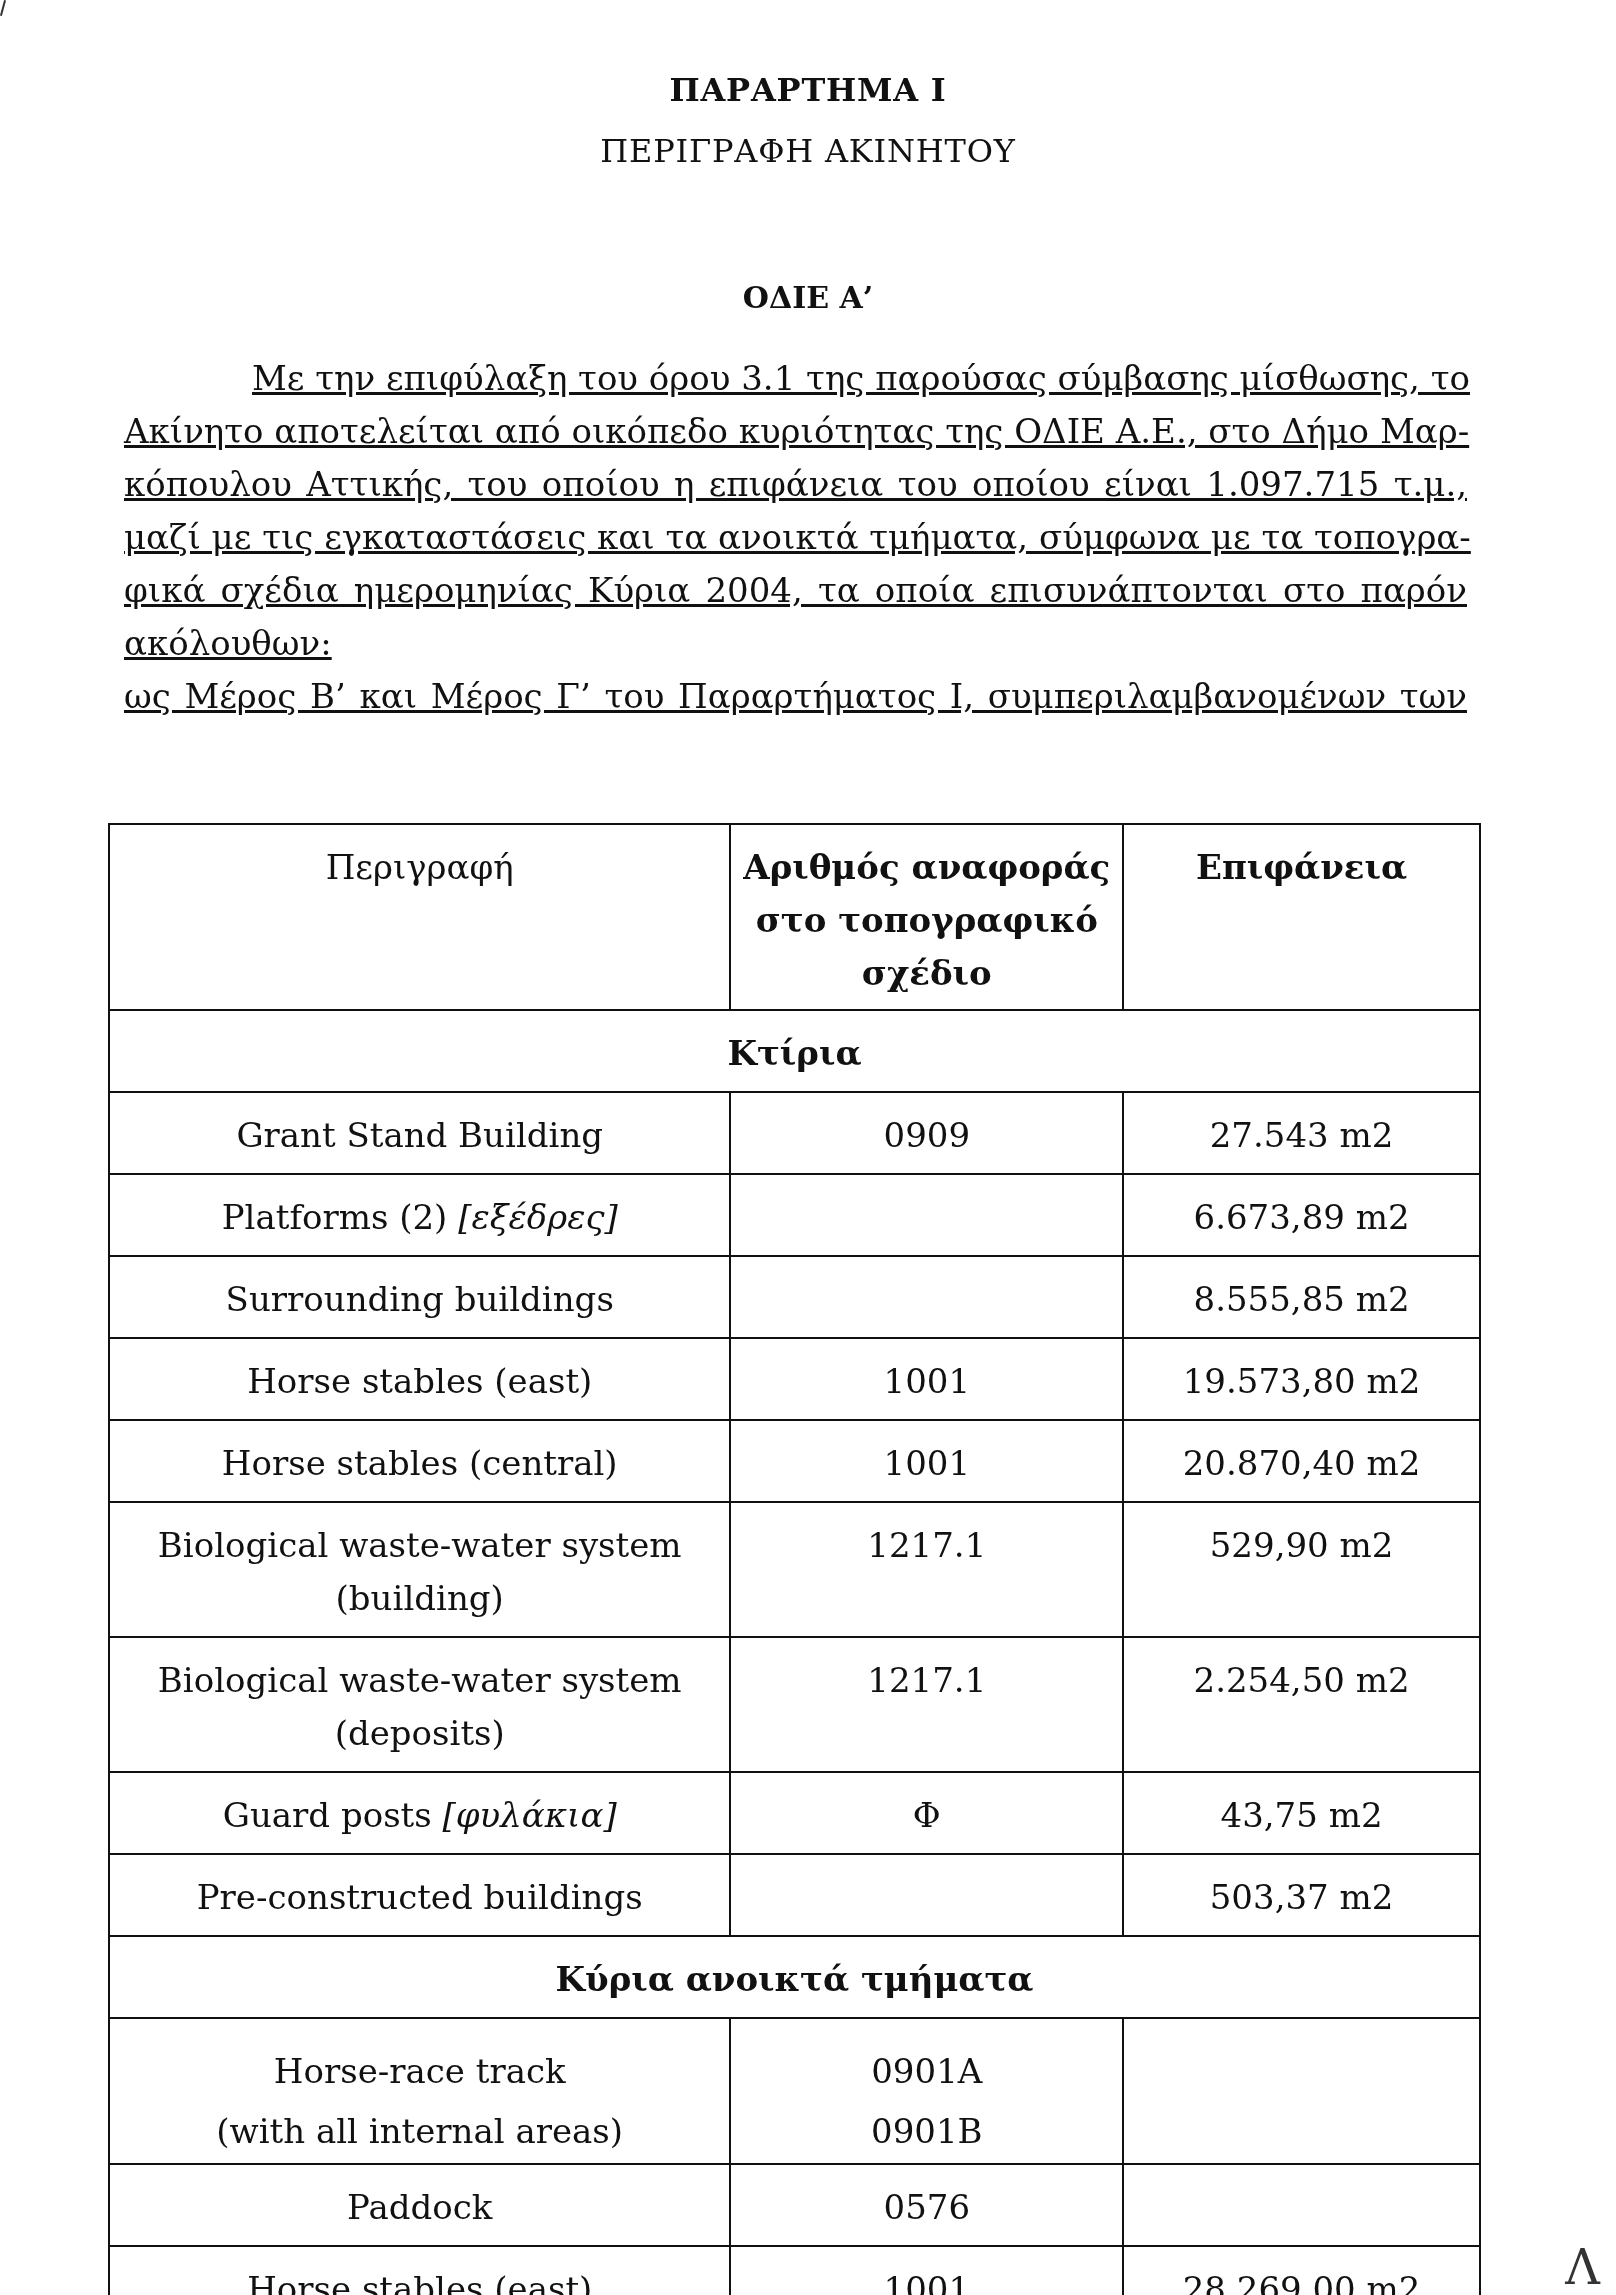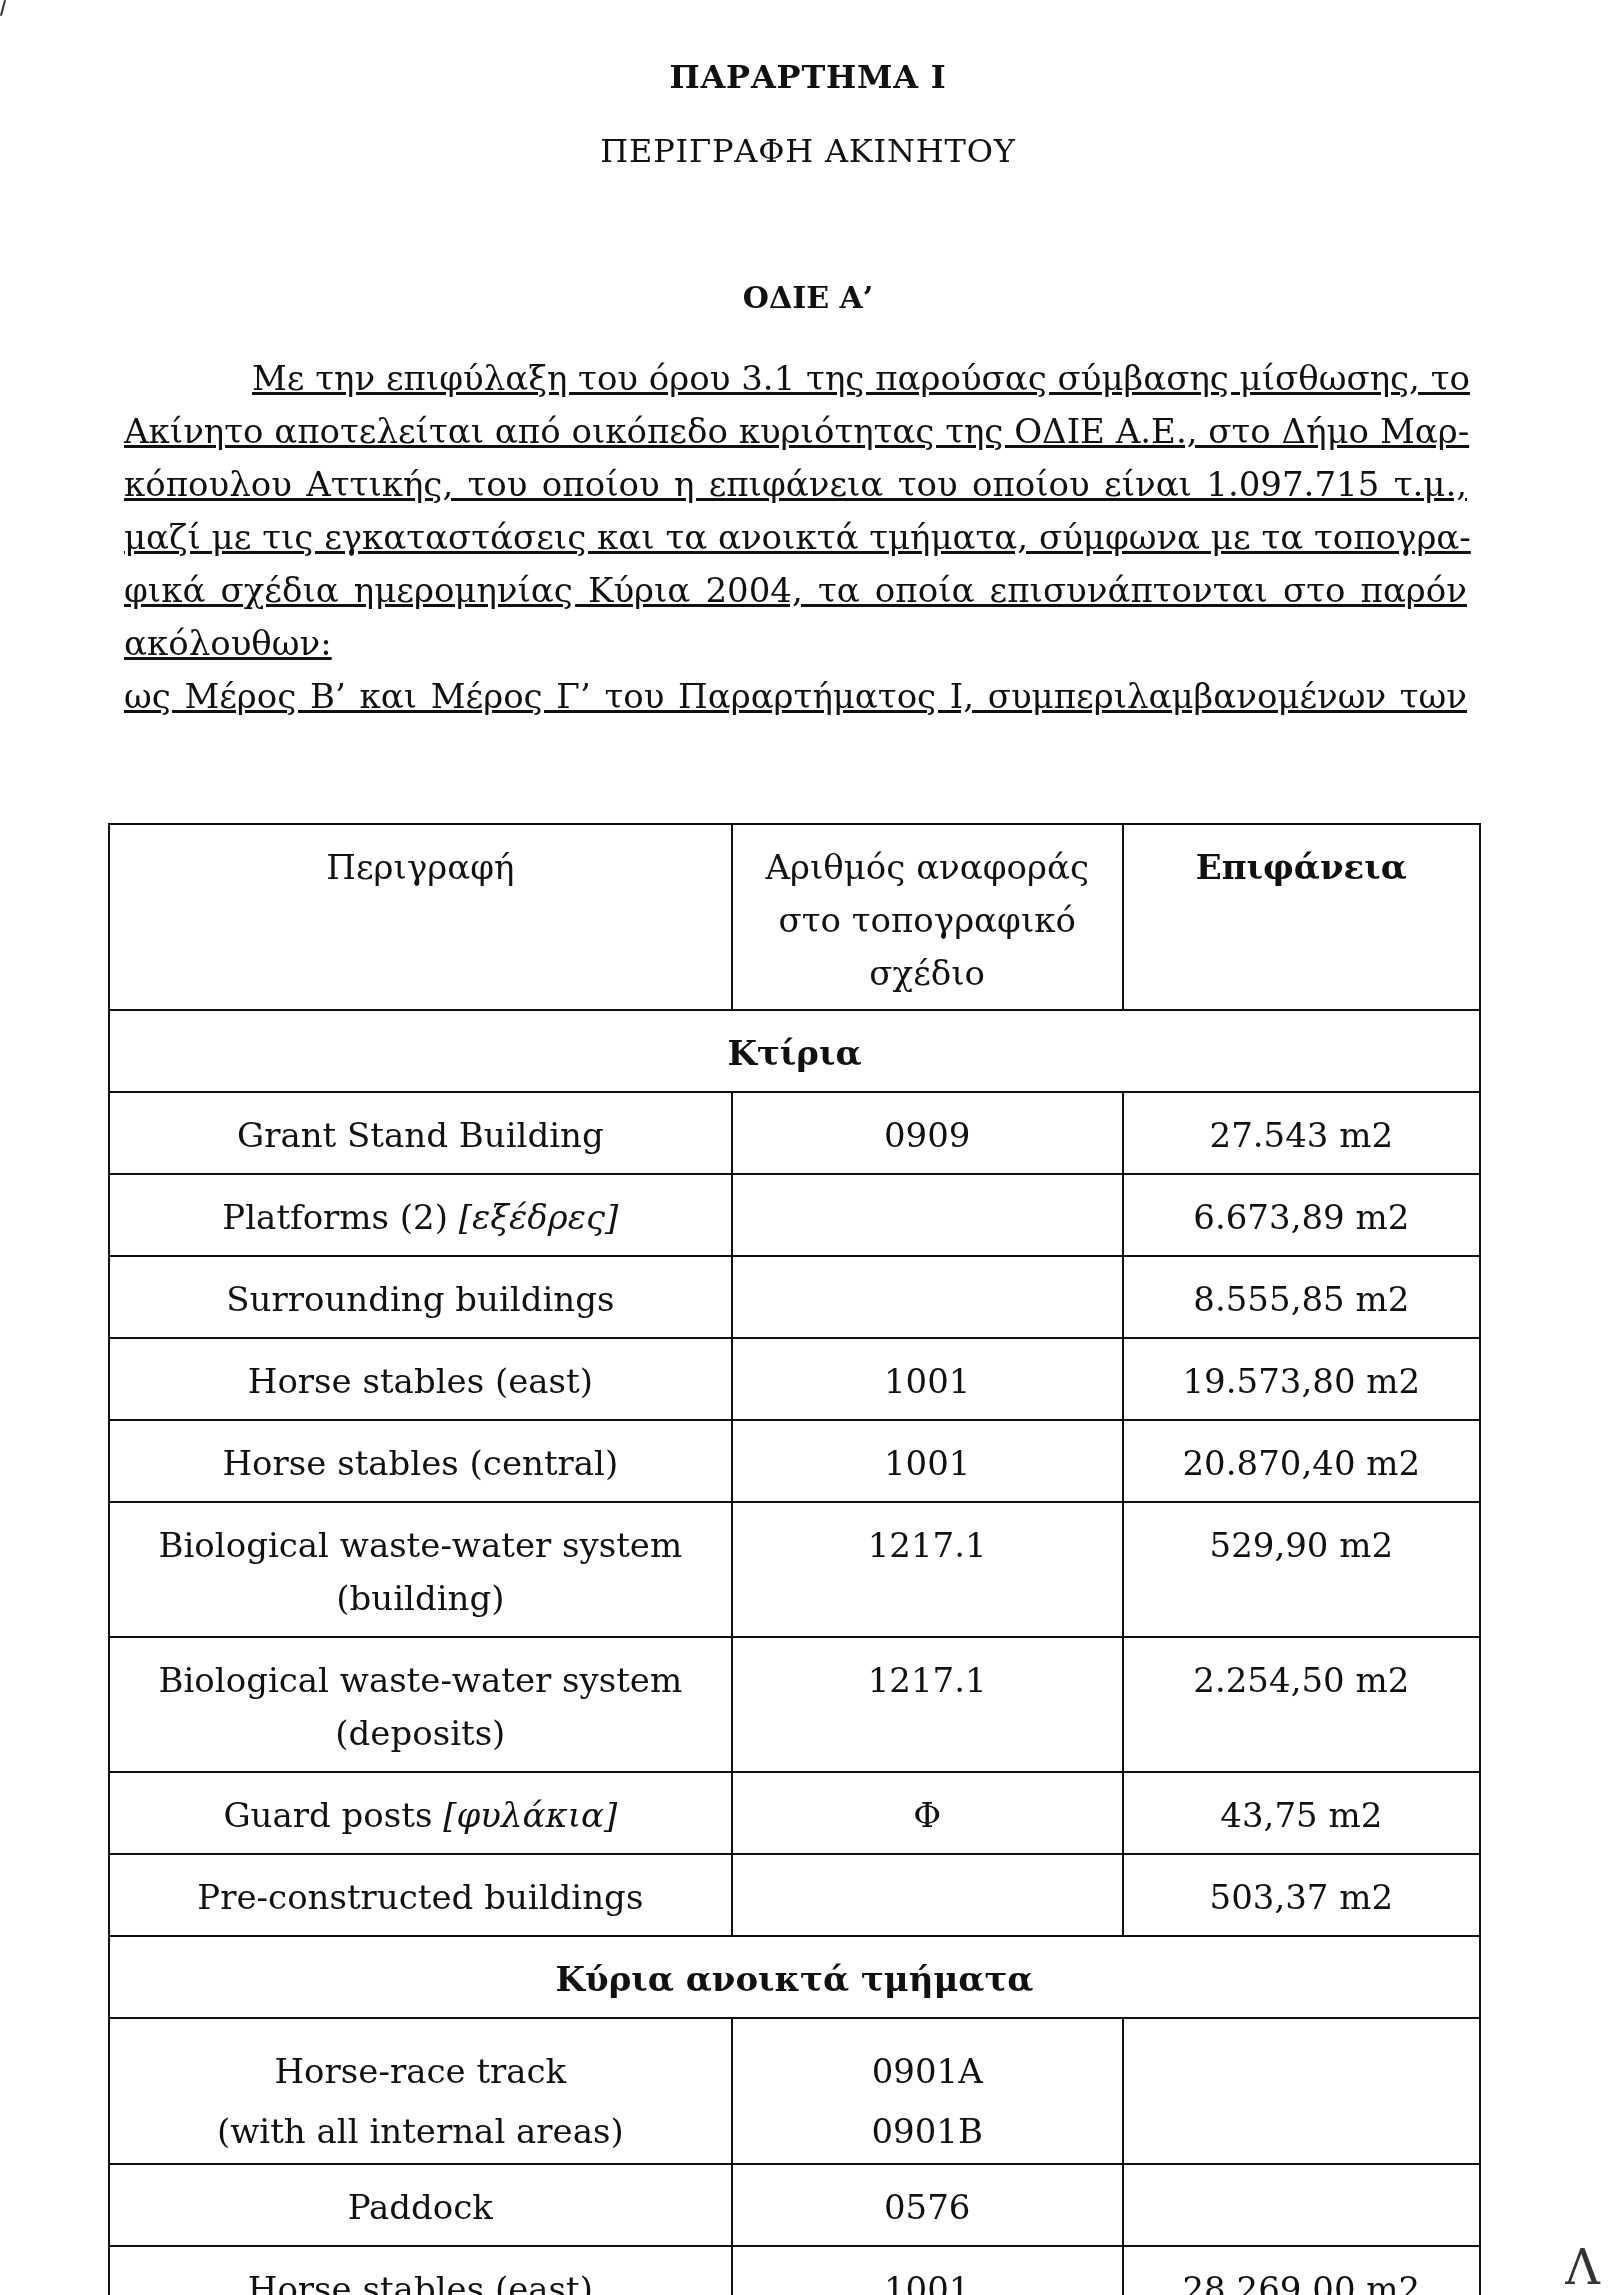--- a/index.html
+++ b/index.html
@@ -6,7 +6,7 @@
   body { width:1616px; height:2295px; position:relative; overflow:hidden;
          font-family:"DejaVu Serif", "Liberation Serif", serif; color:#111; }
   .center { position:absolute; left:0; width:1616px; text-align:center; }
-  #title { top:58px; font-size:32px; font-weight:bold; letter-spacing:0.8px; }
+  #title { top:71px; font-size:32px; font-weight:bold; letter-spacing:0.8px; }
   #subtitle { top:132px; font-size:32px; letter-spacing:0.8px; }
   #part { top:280px; font-size:30px; font-weight:bold; }
   #para { position:absolute; left:124px; width:1343px; top:352px;

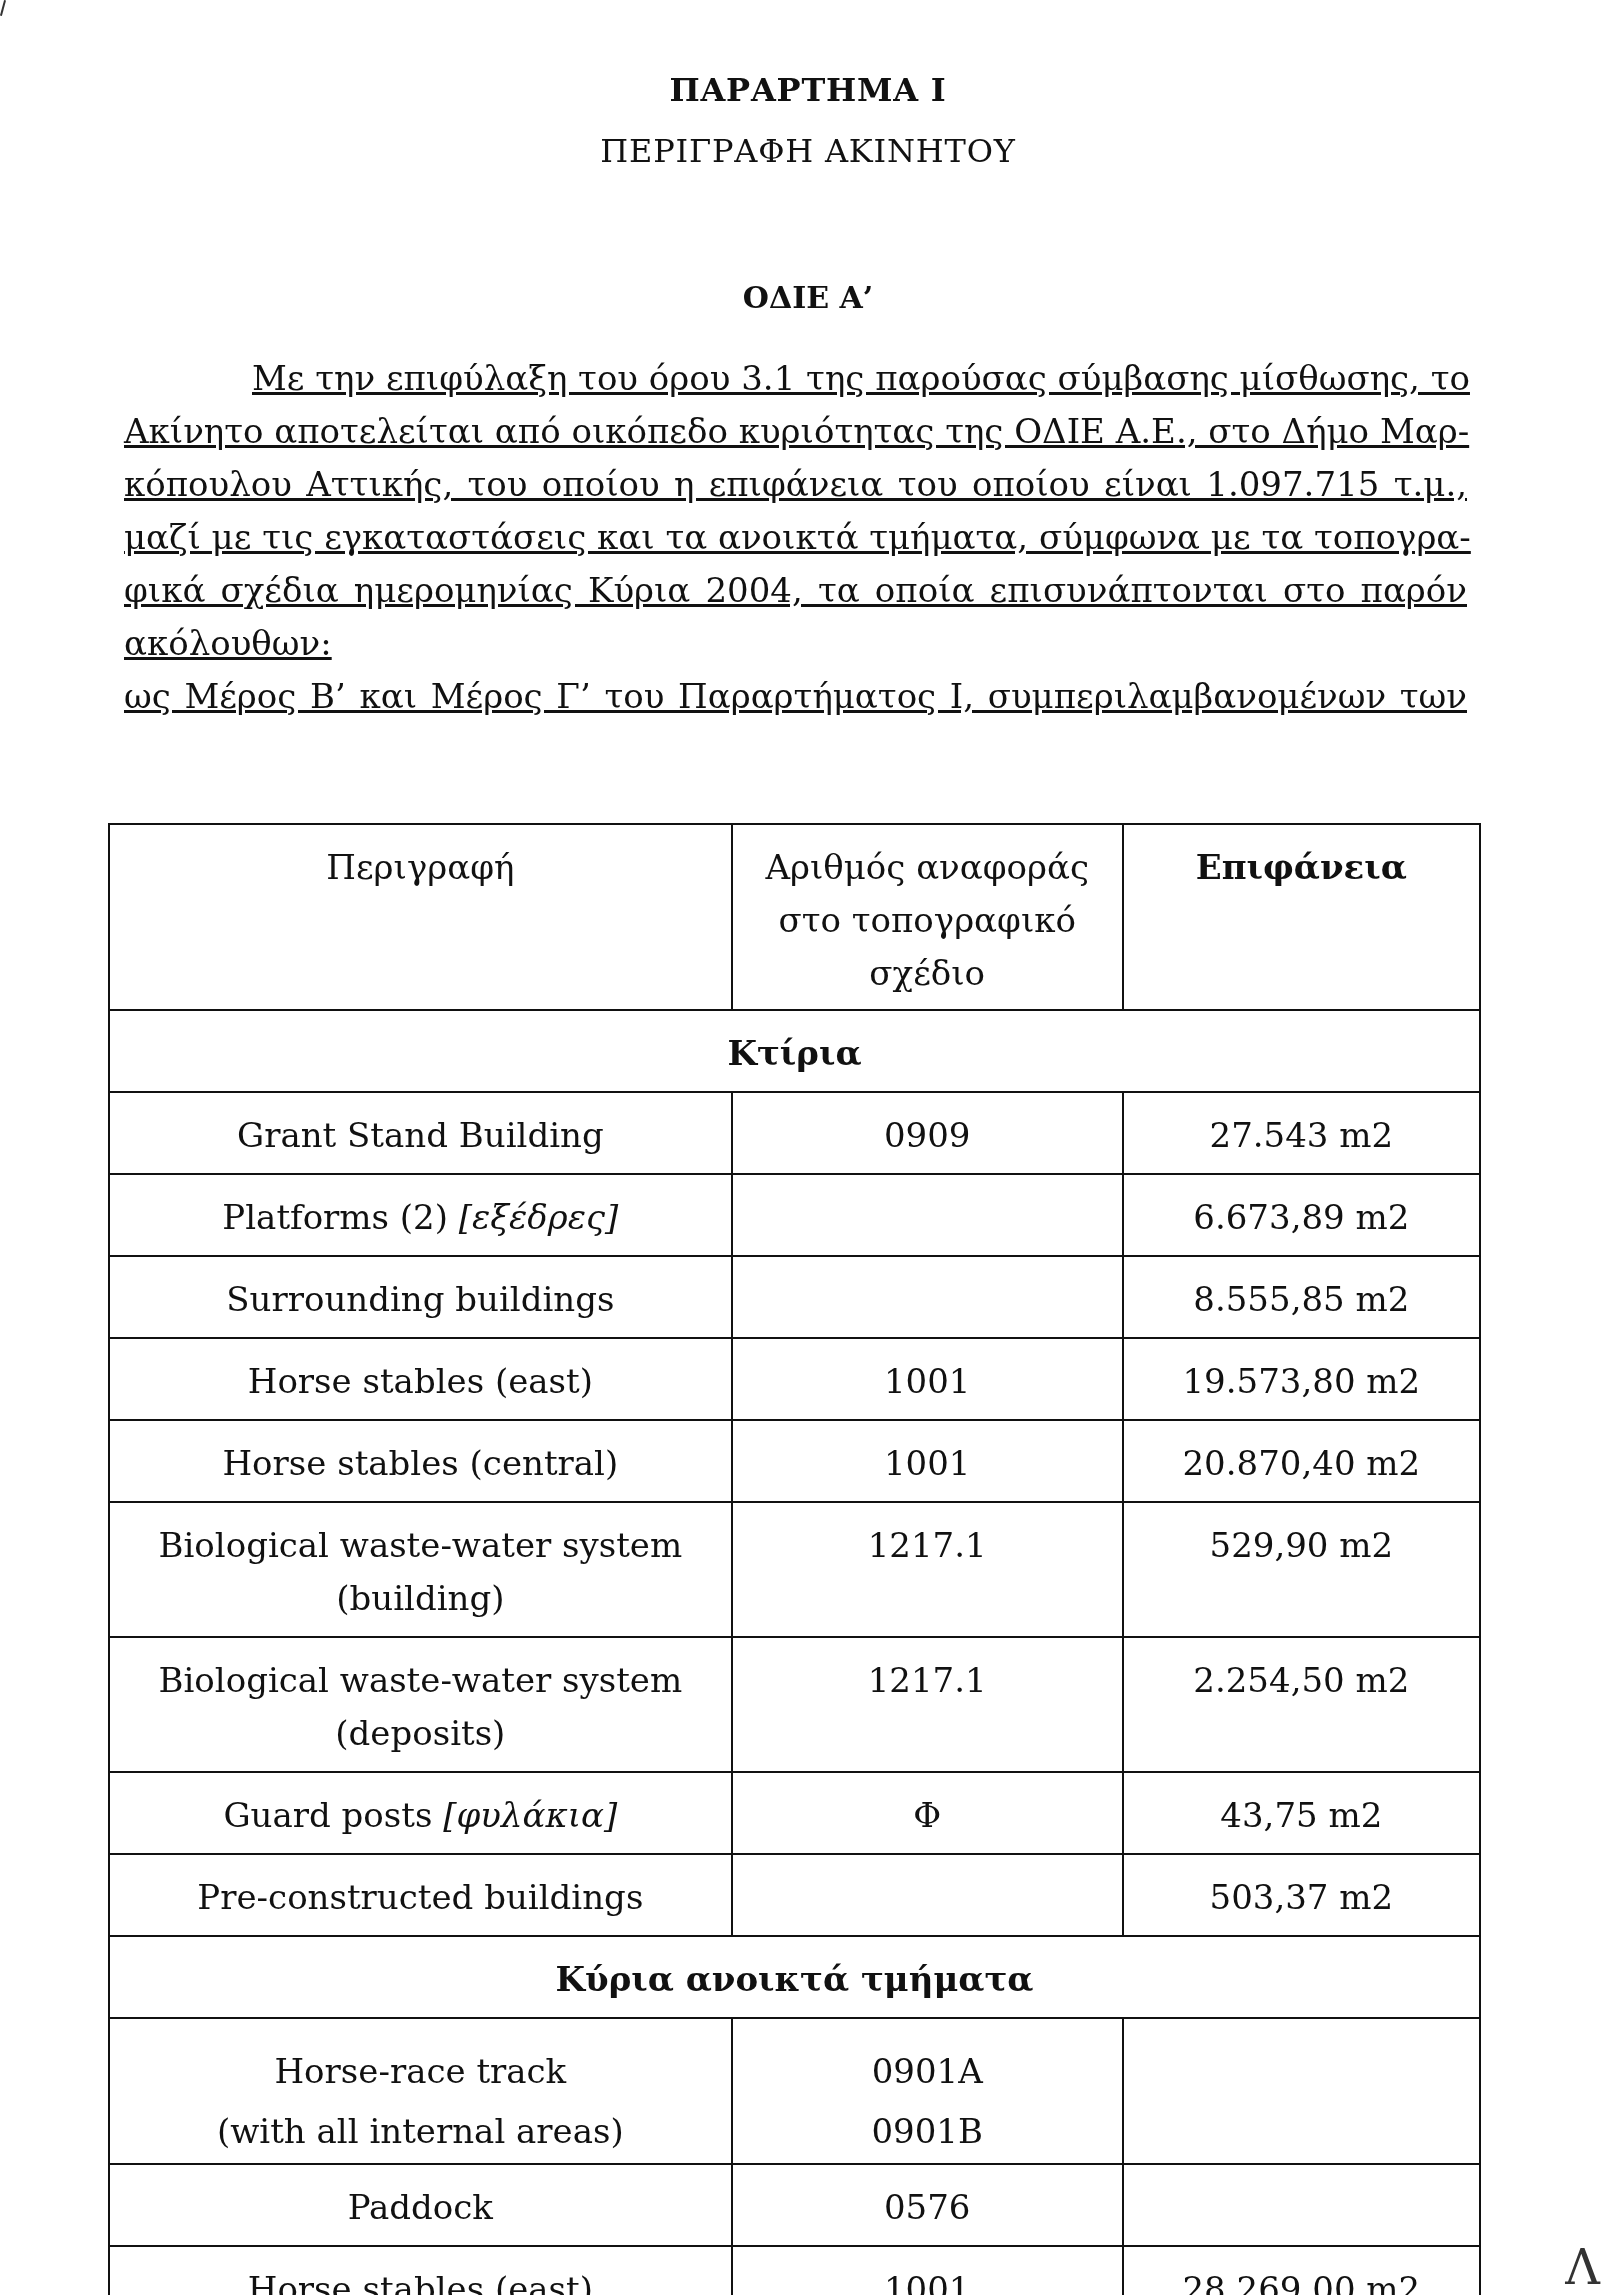--- a/index.html
+++ b/index.html
@@ -19,7 +19,7 @@
   td { border:2.4px solid #111; text-align:center; vertical-align:top;
        padding:16px 8px 8px; line-height:53px; }
   td.c1 { width:628px; }
-  td.c2 { width:382px; }
+  td.c2 { width:382px;font-weight:bold; }
   td.c3 { width:347px;font-weight:bold; }
   tr.hdr td { height:160px; }
   tr.sec td { font-weight:bold; height:56px; }

